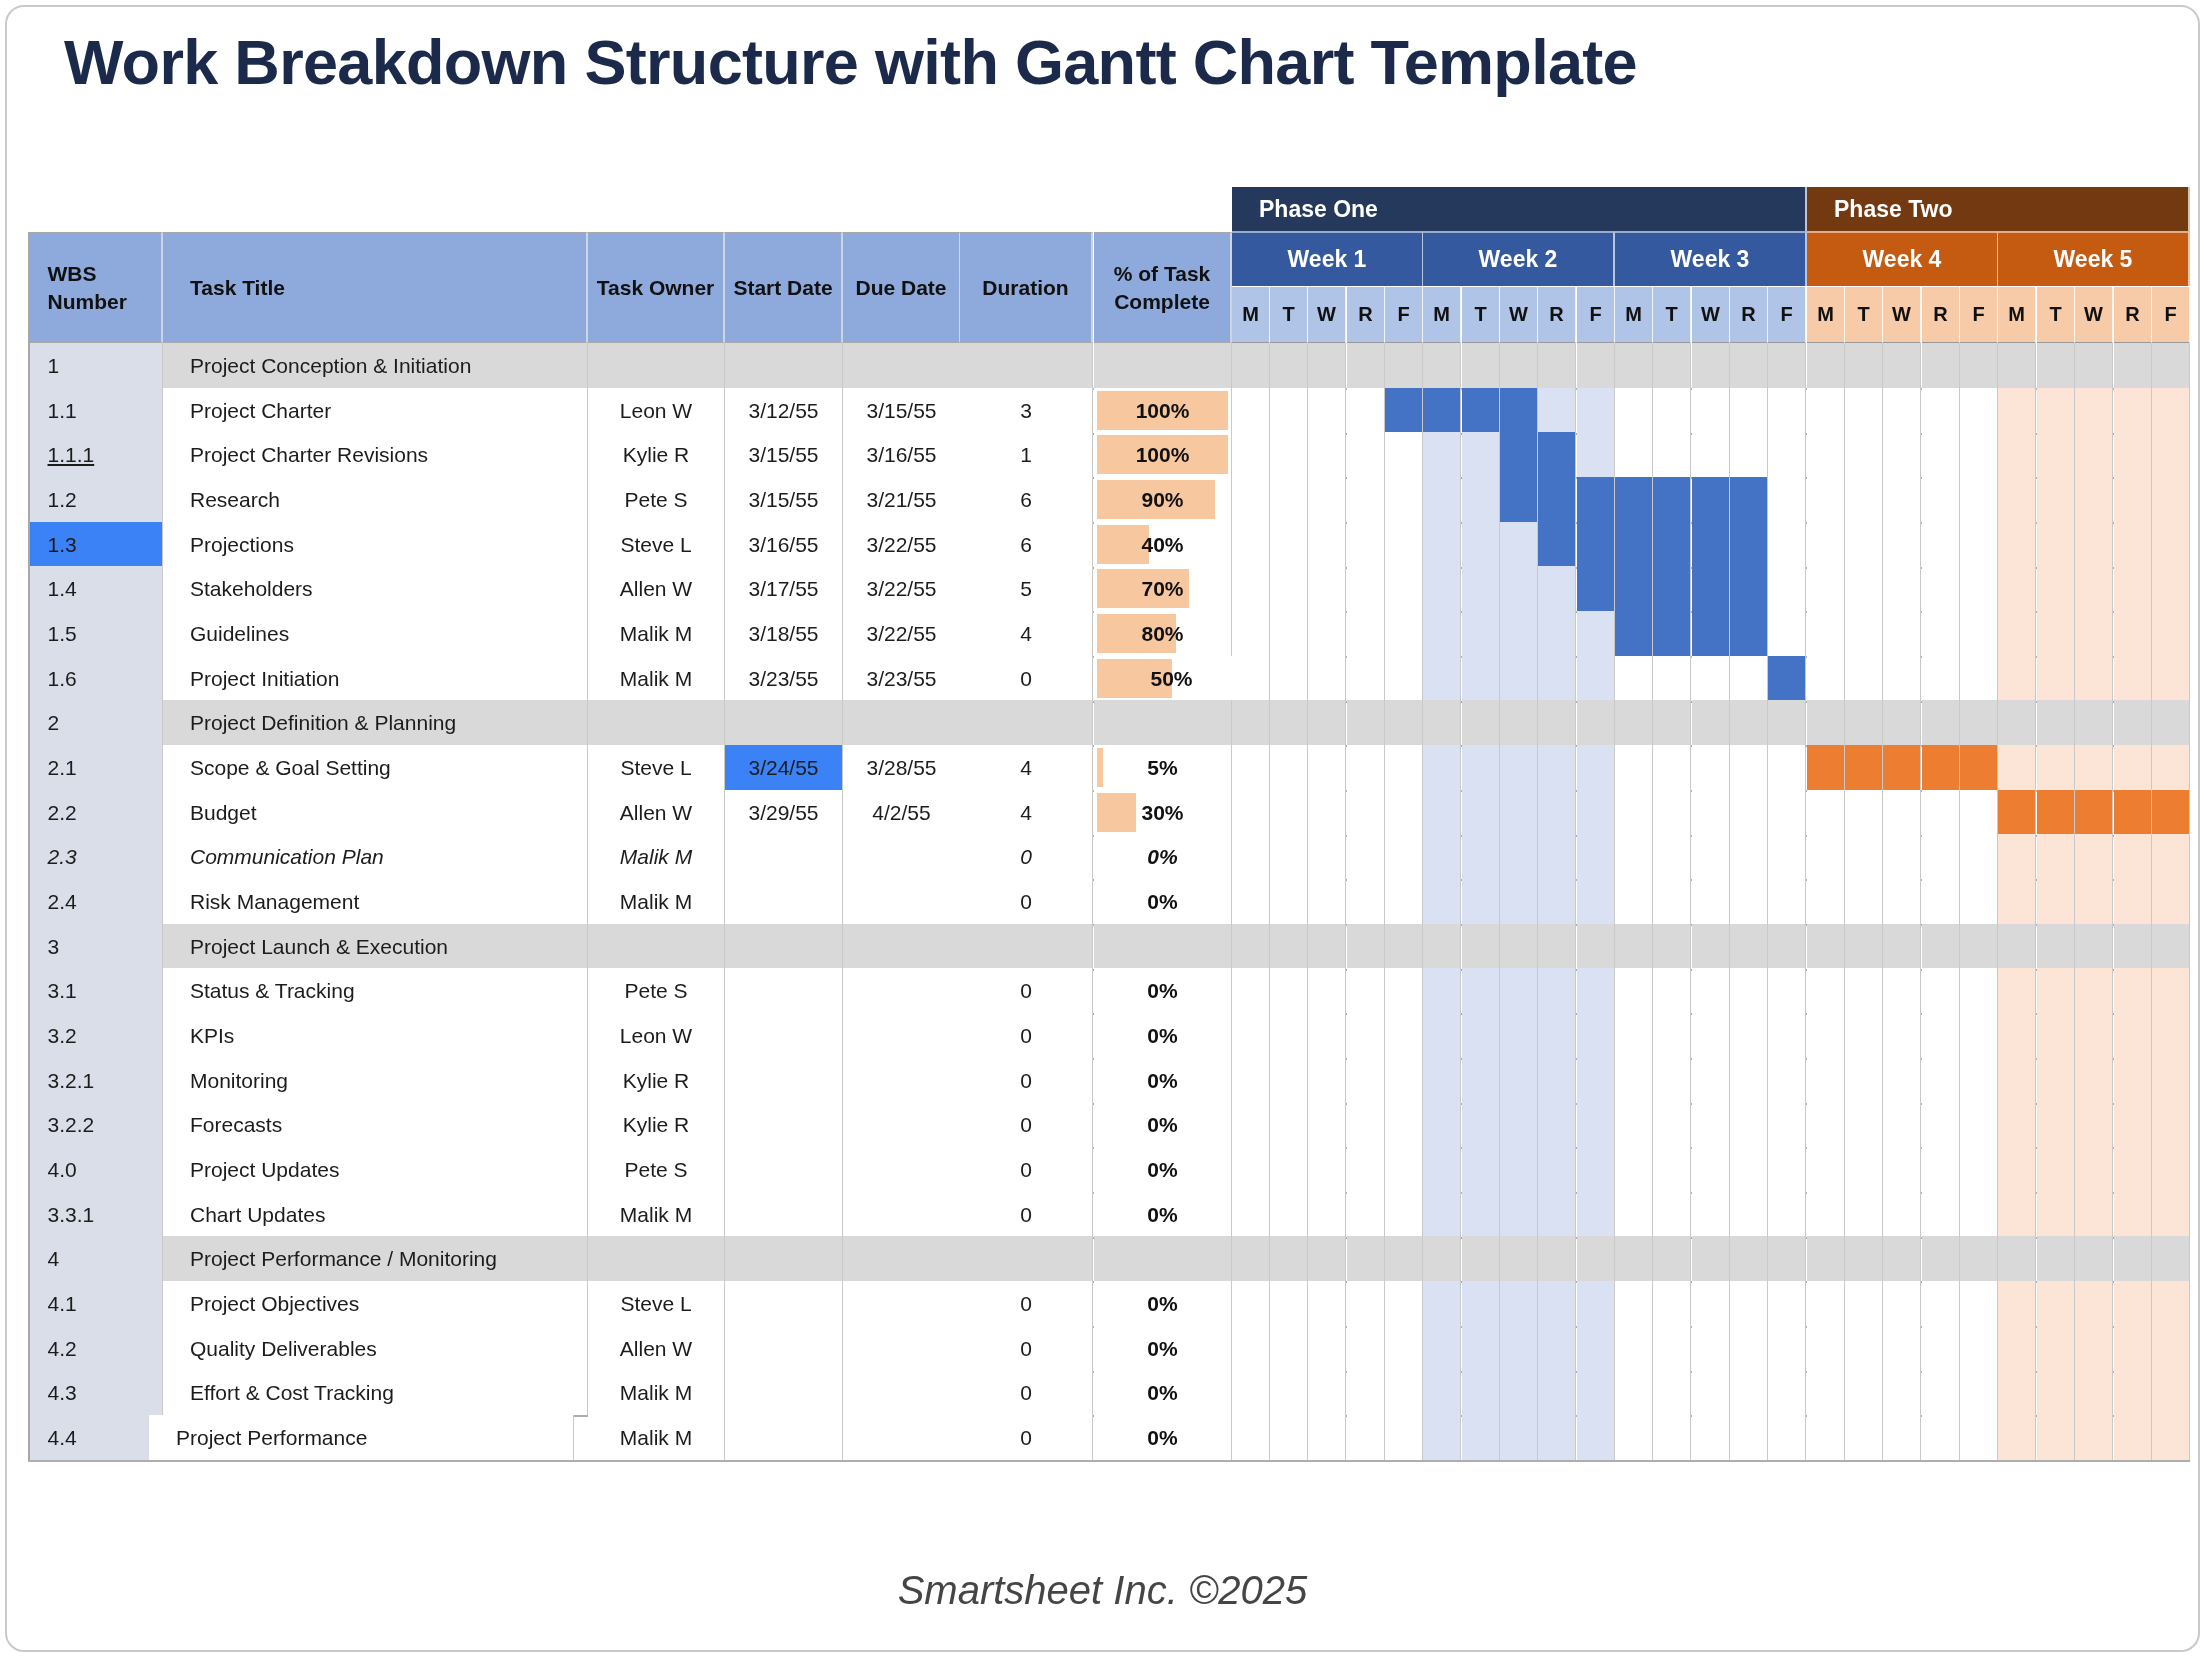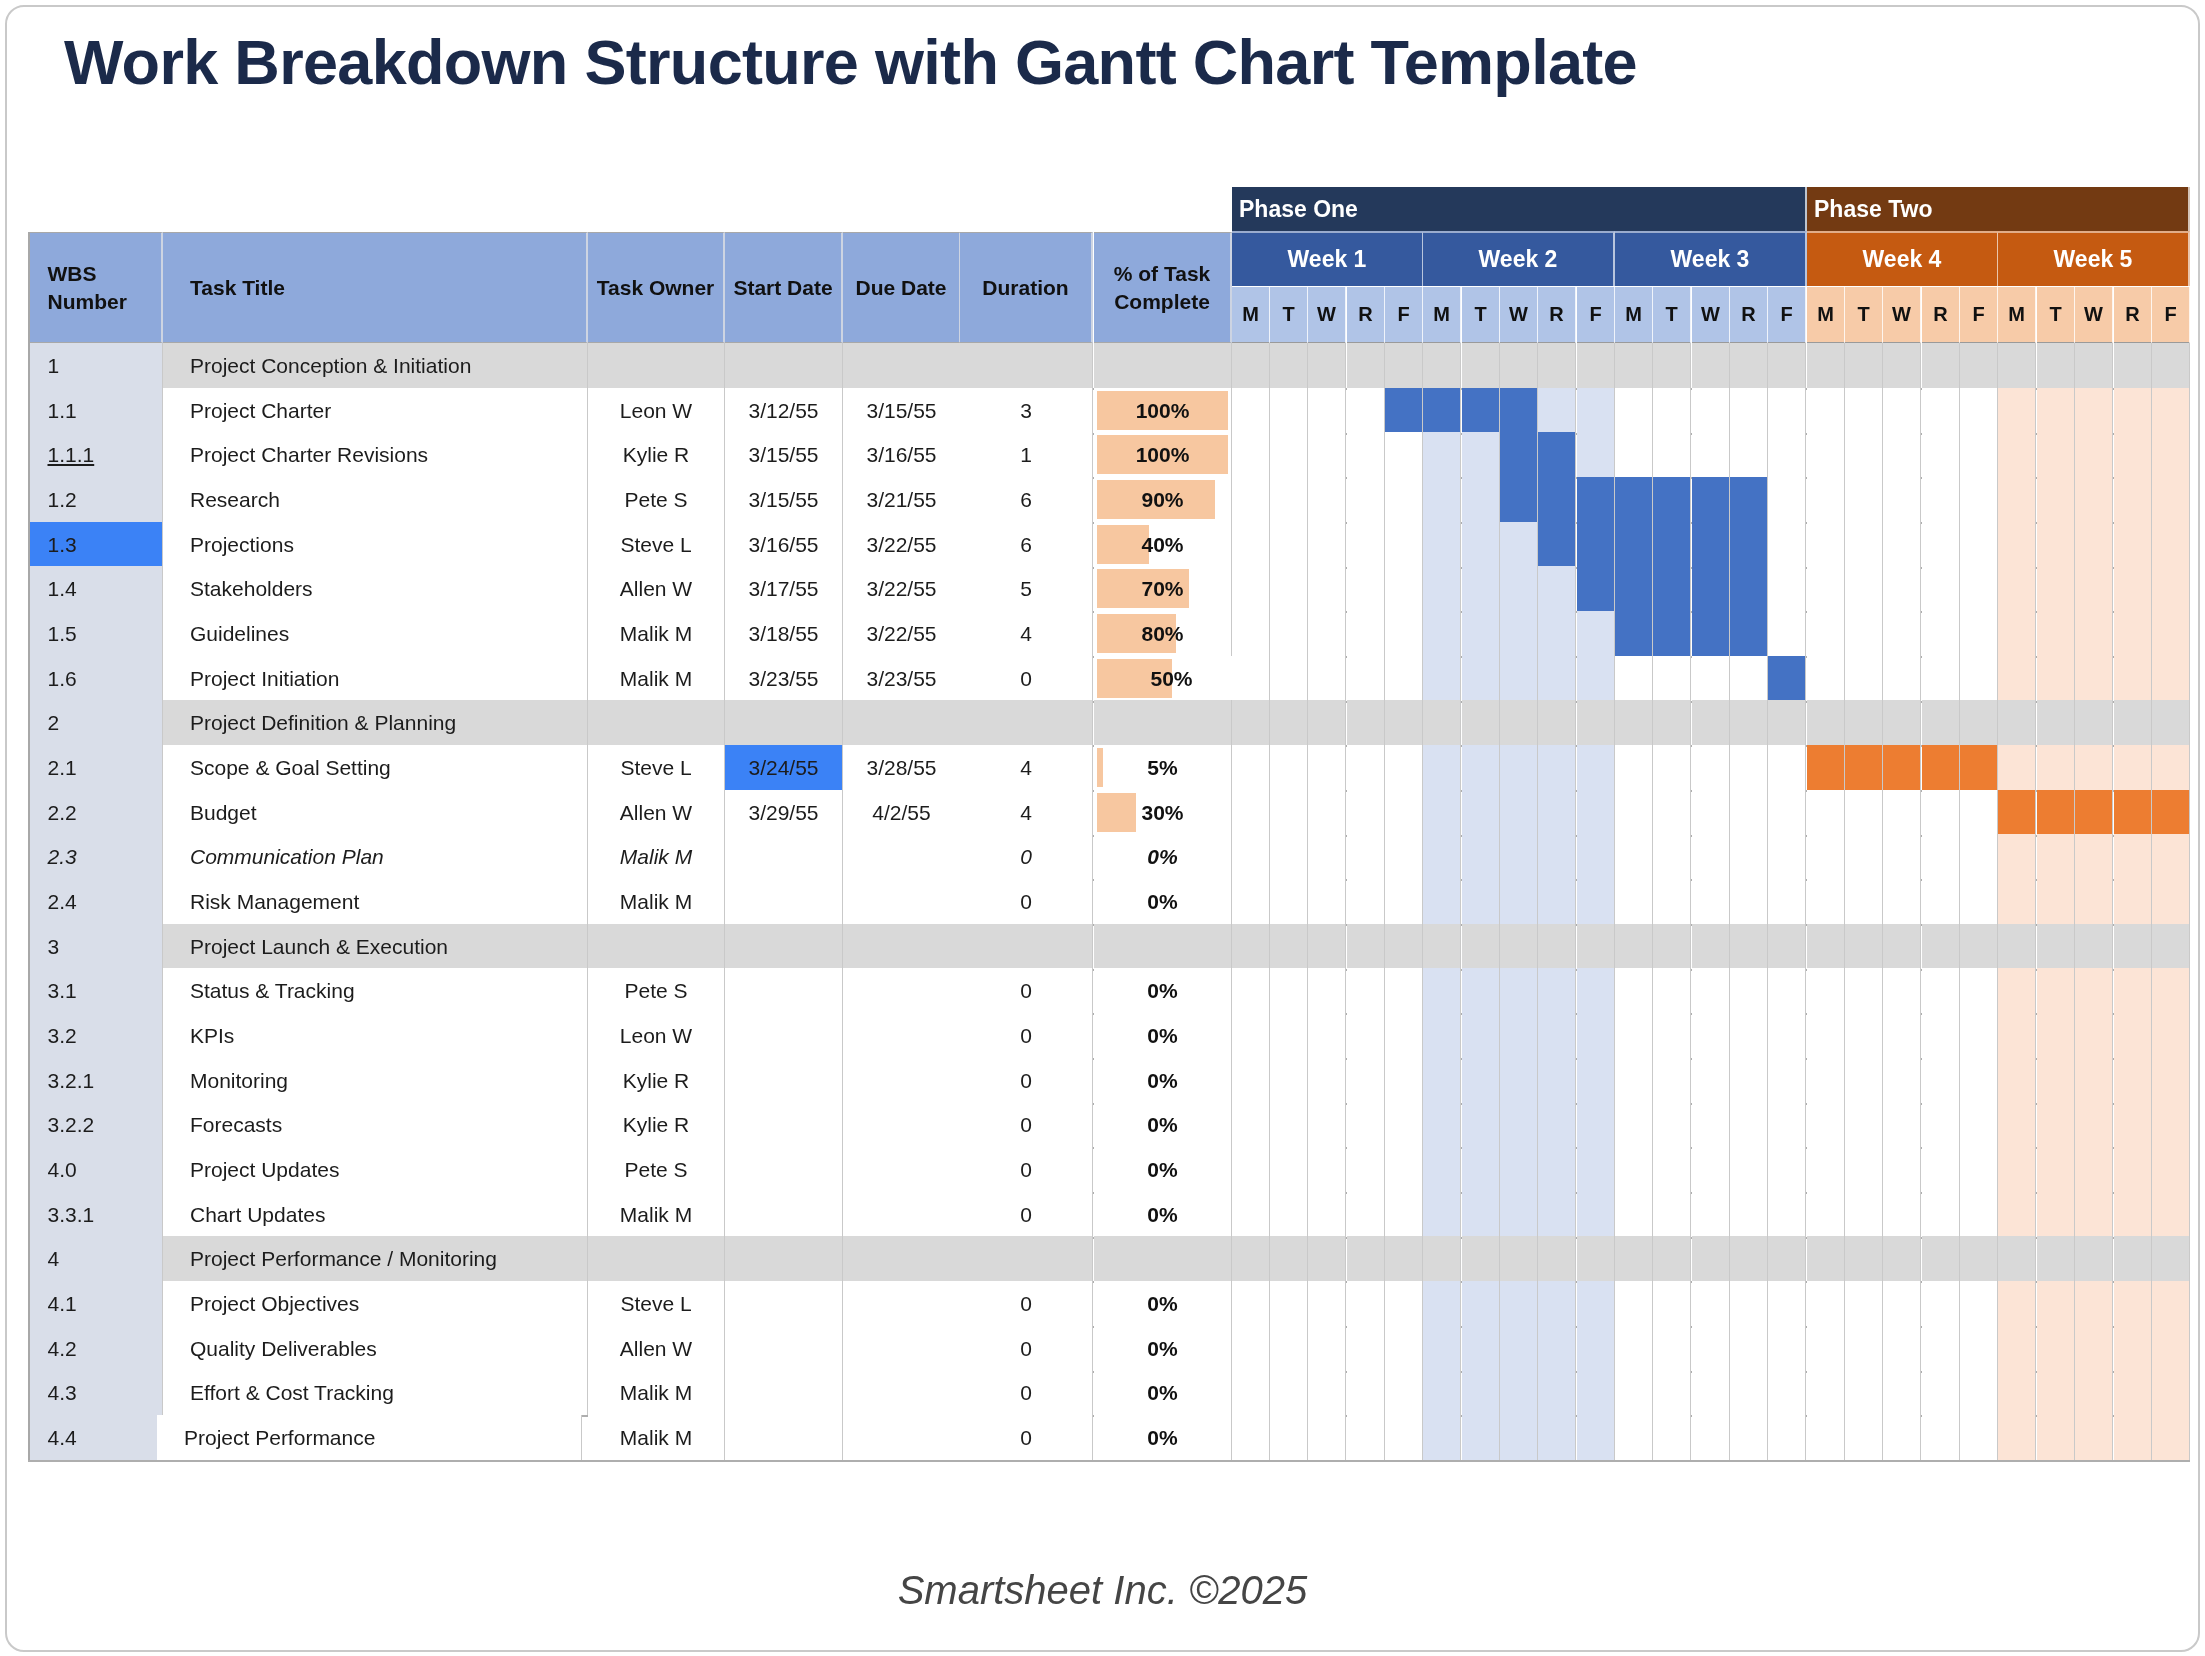--- a/index.html
+++ b/index.html
@@ -20,7 +20,7 @@
   .h-left .t{text-align:left;}
   .h-center .t{text-align:center;}
   
-  .phase{display:flex;align-items:center;padding-left:7px;color:#fff;font-weight:bold;
+  .phase{display:flex;align-items:center;padding-left:27px;color:#fff;font-weight:bold;
          font-size:23px;border-right:2px solid rgba(255,255,255,.7);}
   .week{display:flex;align-items:center;justify-content:center;color:#fff;font-weight:bold;
         font-size:23px;border-right:2px solid rgba(255,255,255,.65);border-top:2px solid rgba(255,255,255,.5);}

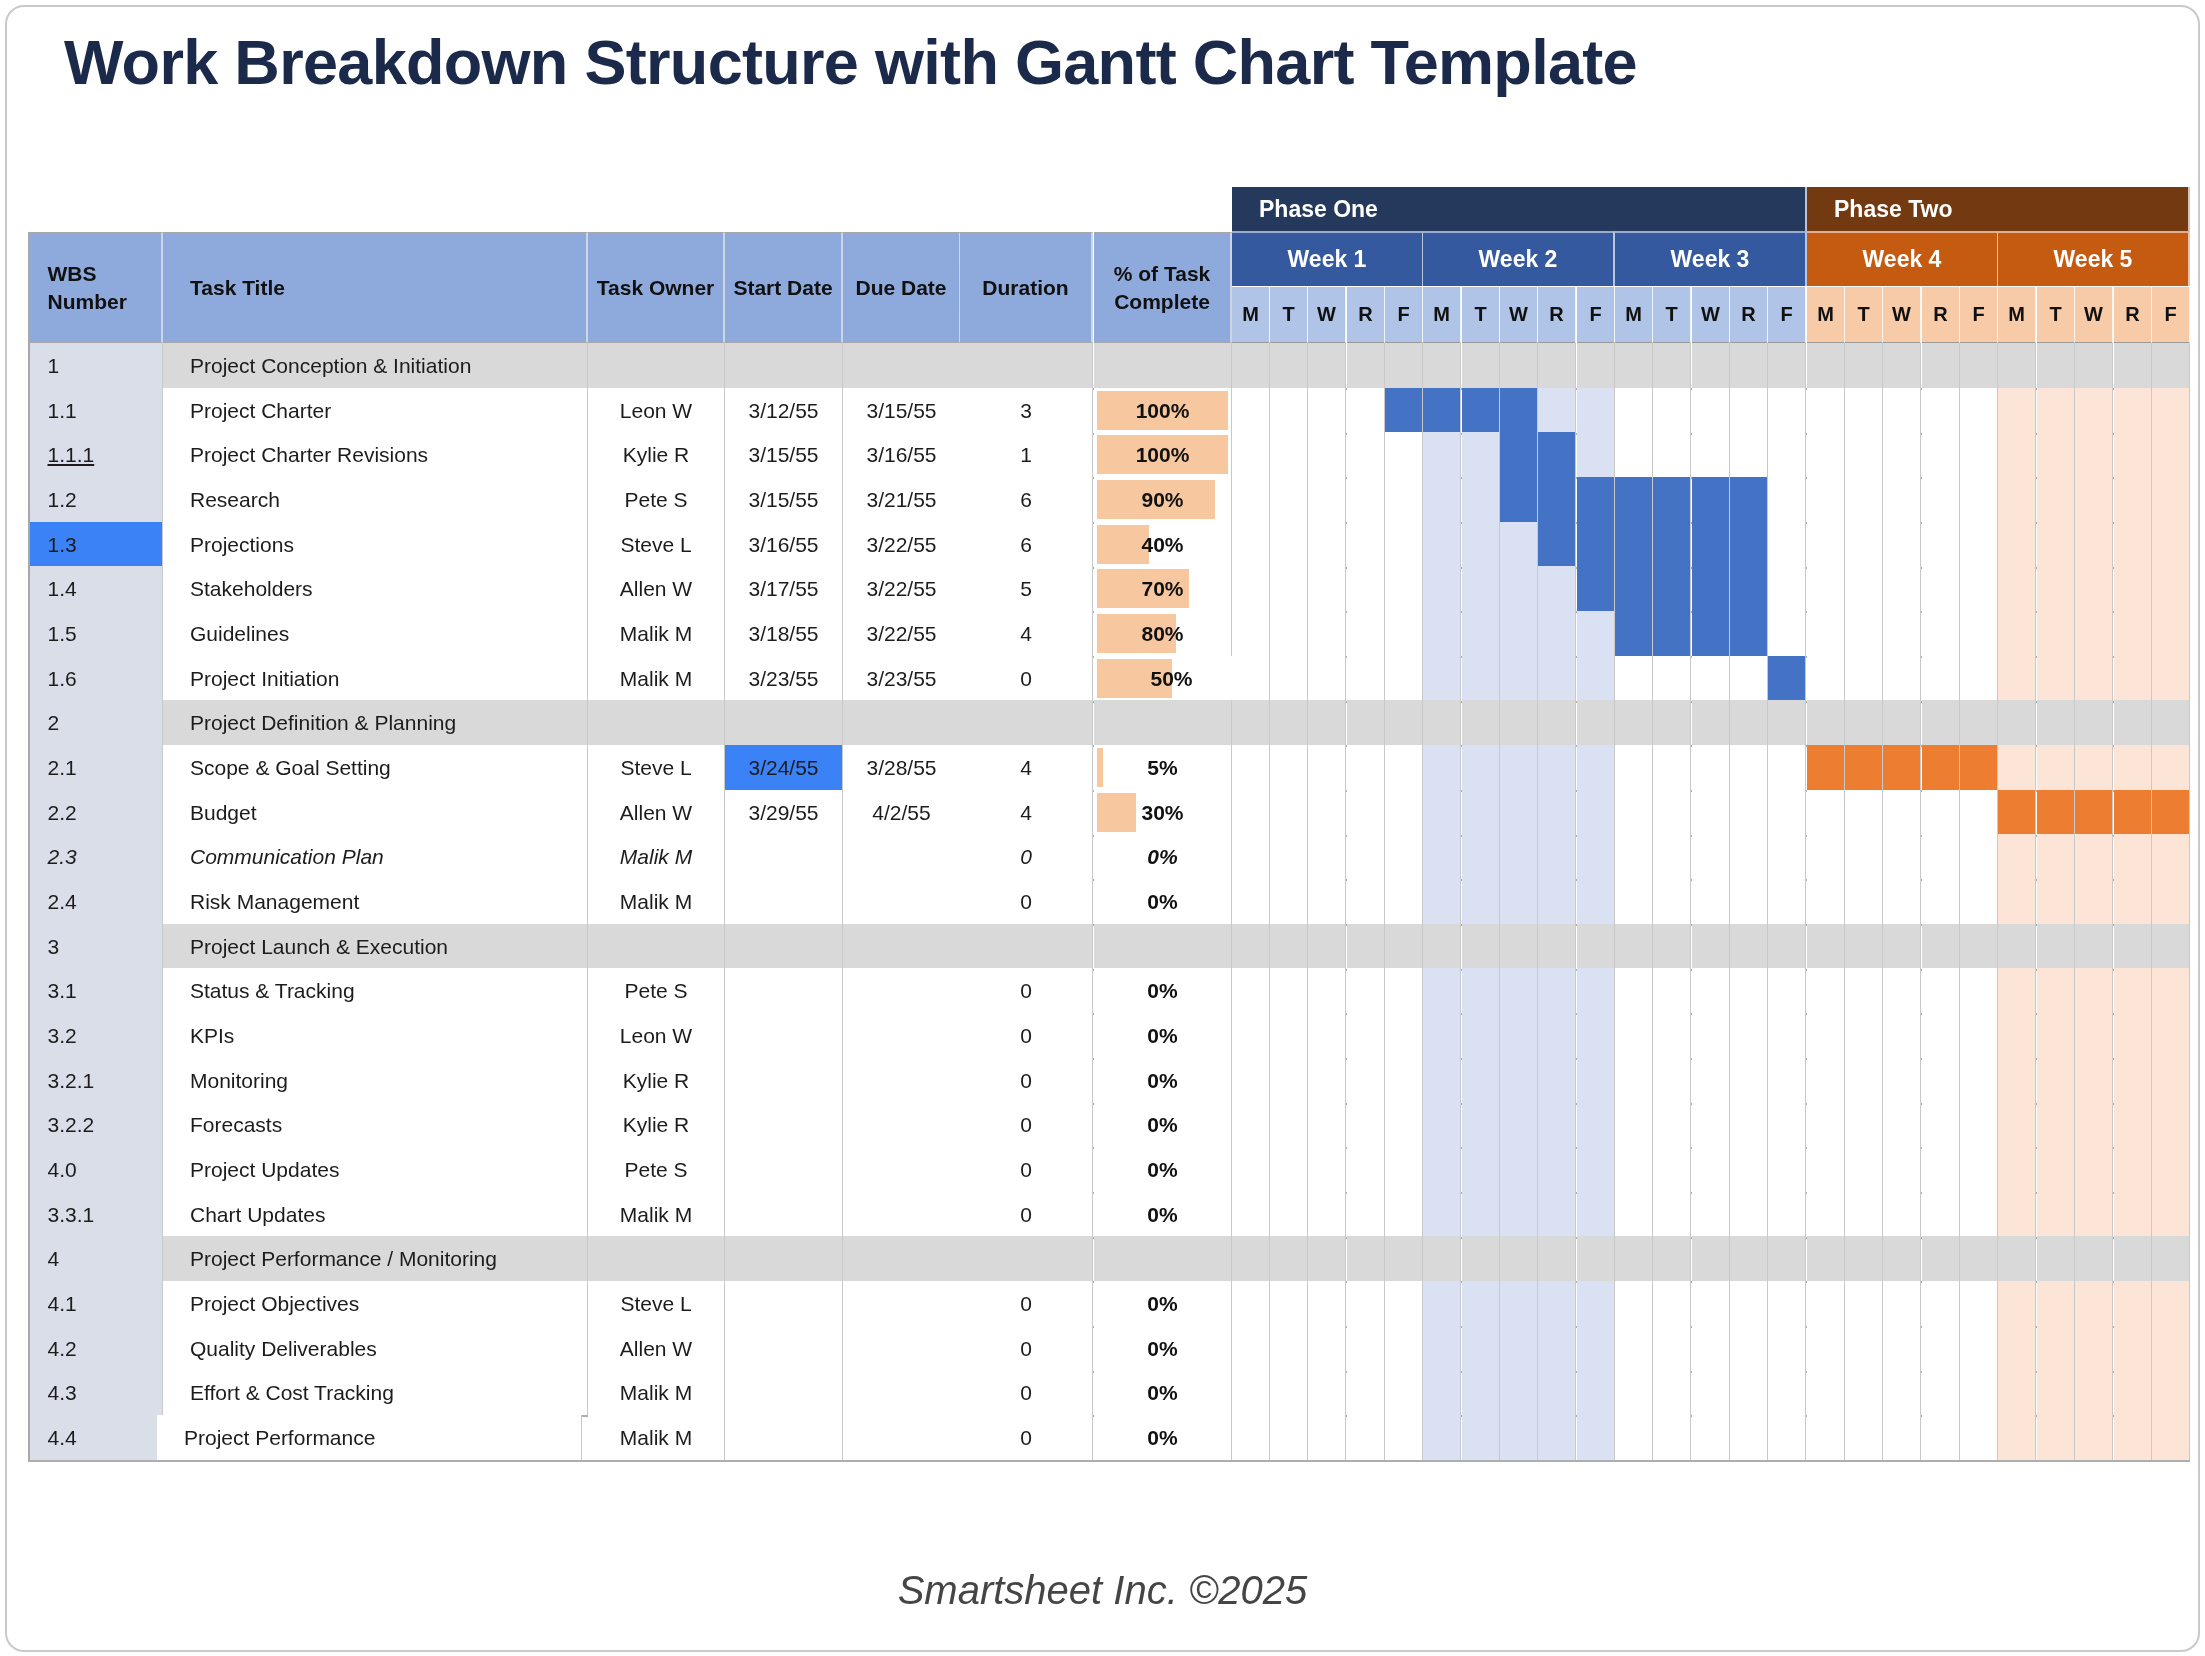--- a/index.html
+++ b/index.html
@@ -1009,7 +1009,7 @@
       </div>
       <div class="row" style="top: 1228px; height: 45px;">
         <div class="cell wbs first" style="left: 0px; width: 135px; background: rgb(217, 222, 233);">4.4</div>
-        <div class="cell title" style="left: 129px; width: 425px; background: rgb(255, 255, 255);">Project Performance</div>
+        <div class="cell title" style="left: 121px; width: 425px; background: rgb(255, 255, 255);">Project Performance</div>
         <div class="cell num" style="left: 560px; width: 137px; background: rgb(255, 255, 255);">Malik M</div>
         <div class="cell num" style="left: 697px; width: 118px; background: rgb(255, 255, 255);"></div>
         <div class="cell num" style="left: 815px; width: 118px; background: rgb(255, 255, 255);"></div>

